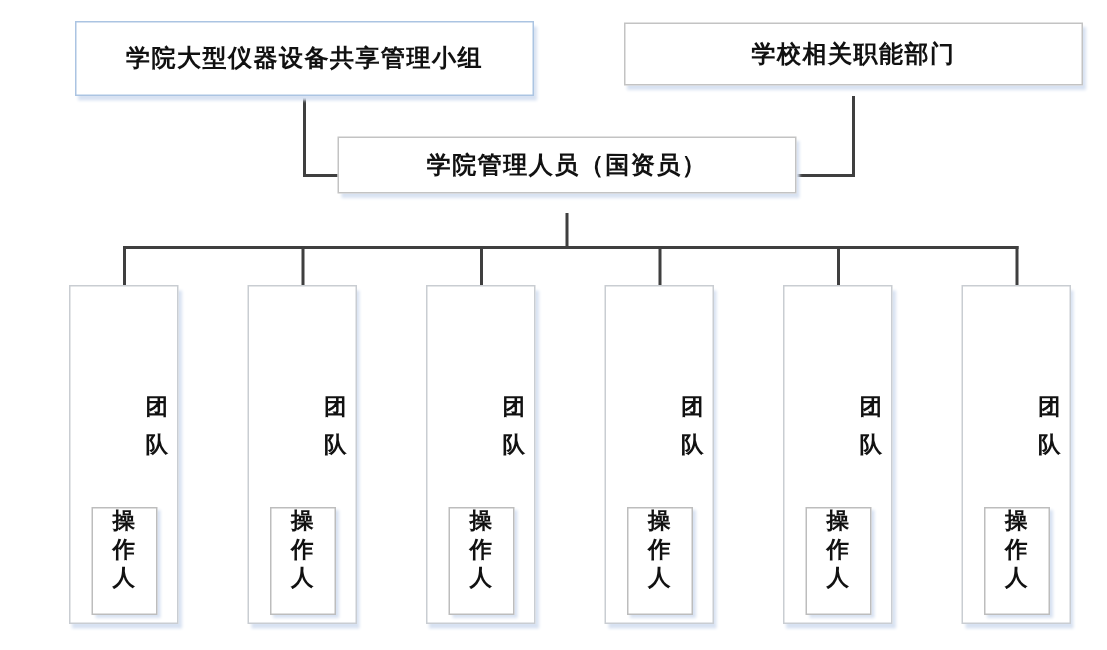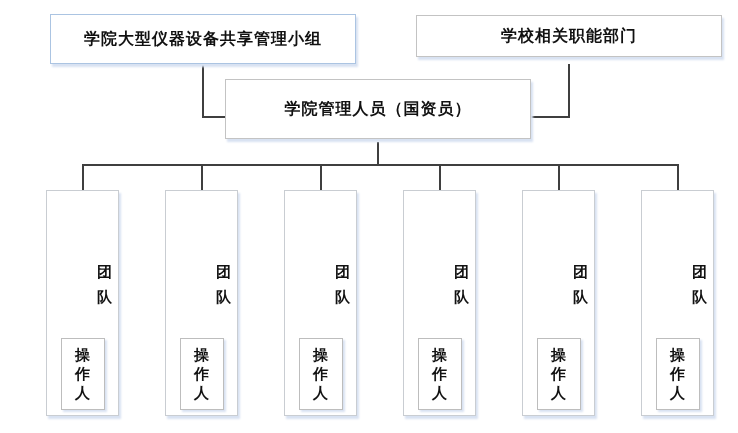--- a/index.html
+++ b/index.html
@@ -46,7 +46,7 @@
   .box.gray { border: 1px solid var(--color-border-gray, #c3c3c3); }
   .box-top-left   { left: 50px;  top: 14px; width: 306px; height: 50px; }
   .box-top-right  { left: 416px; top: 15px; width: 306px; height: 42px; }
-  .box-middle     { left: 225px; top: 79px; width: 306px; height: 60px; }
+  .box-middle     { left: 225px; top: 91px; width: 306px; height: 38px; }
   
   .team {
     position: absolute;

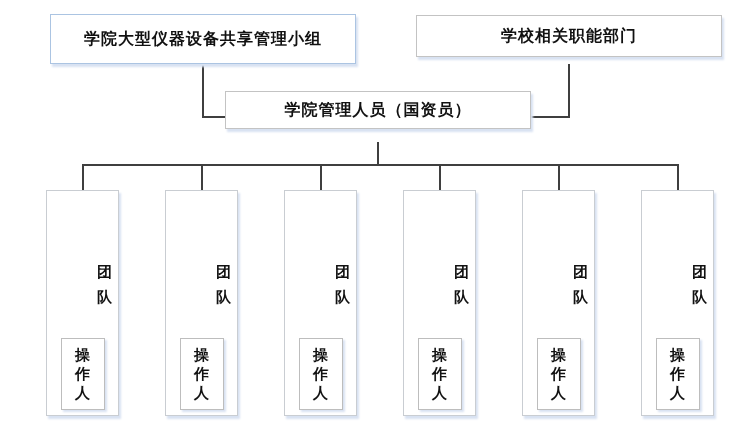--- a/index.html
+++ b/index.html
@@ -80,7 +80,7 @@
     box-sizing: border-box;
     margin-bottom: 5px;
     display: flex;
-    align-items: center;
+    align-items: flex-start;
     justify-content: center;
   }
   .operator-label {

